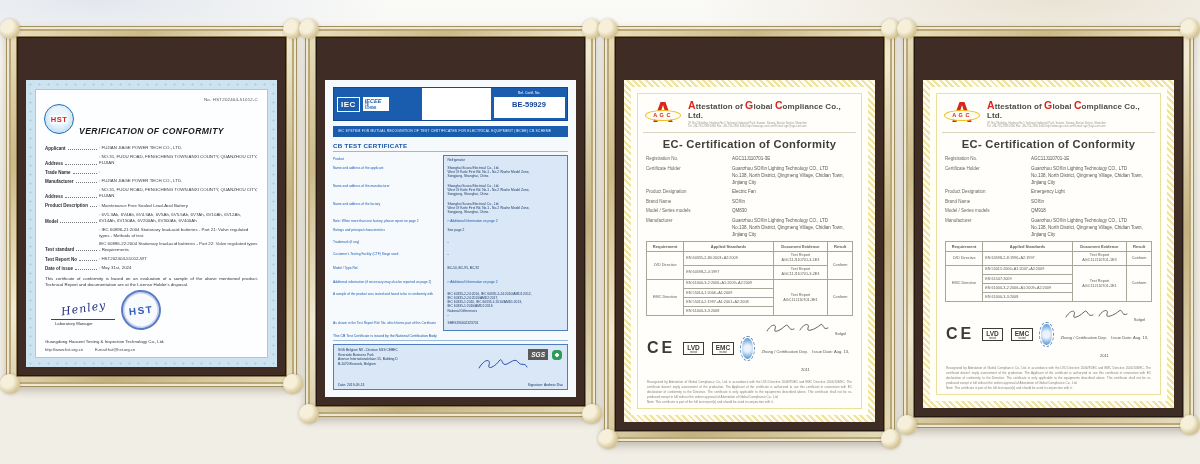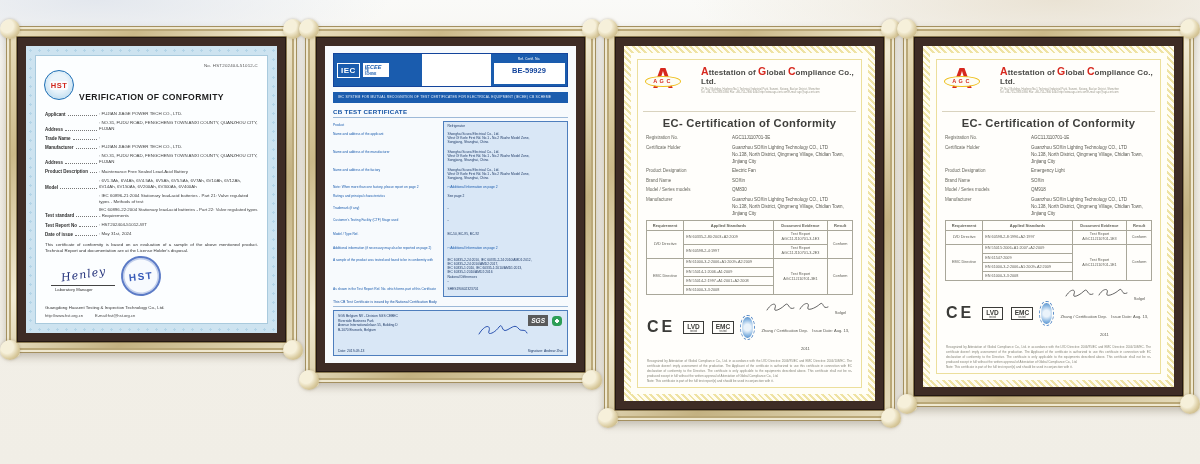--- a/index.html
+++ b/index.html
@@ -28,7 +28,7 @@
   .orn.tl { top:-7px; left:-6px; } .orn.tr { top:-7px; right:-6px; }
   .orn.bl { bottom:-7px; left:-6px; } .orn.br { bottom:-7px; right:-6px; }
 
-  .paper { height:352px; overflow:hidden; position:relative; }
+  .paper { height:352px; overflow:hidden; position:relative;margin-top:34px; }
 
   
   .p1 { background:#cde3f0; padding:9px; height:100%;

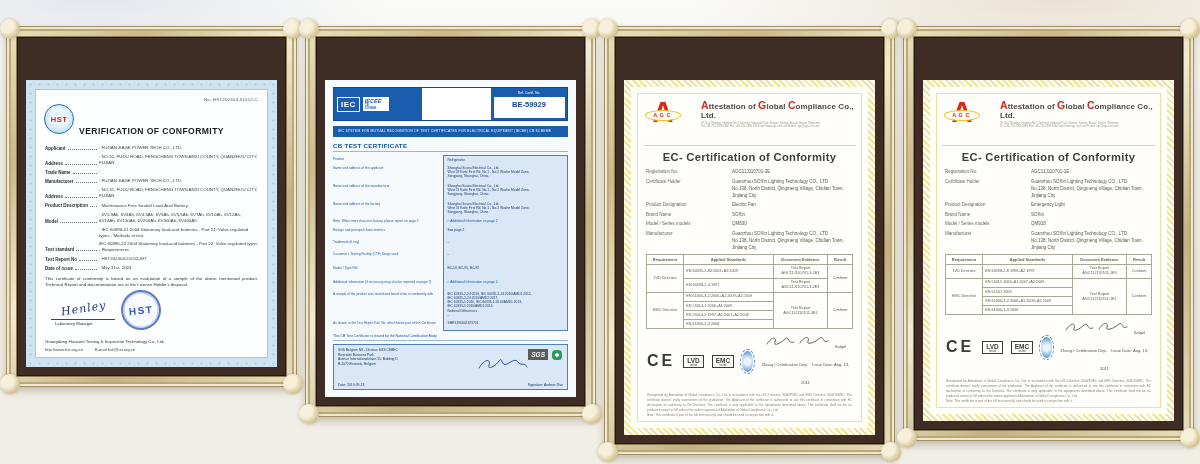--- a/index.html
+++ b/index.html
@@ -100,7 +100,7 @@
     border:7px solid transparent;
     border-image: repeating-linear-gradient(45deg, #efe3a4 0 2px, #fffdf2 2px 4.5px) 7; }
   .p34in { border:1px solid #ecdf9c; height:100%; padding:4px 5px; background:#fffefb; }
-  .agc-head { display:flex; gap:20px; align-items:flex-start; padding:1px 2px 16px; border-bottom:1px solid #d9d3bf; }
+  .agc-head { display:flex; gap:7px; align-items:flex-start; padding:1px 2px 3px; border-bottom:1px solid #d9d3bf; }
   .agc-logo { position:relative; width:36px; height:30px; flex:0 0 36px; }
   .agc-a { font-size:29px; line-height:27px; font-weight:900; color:#d7281e; display:block; text-align:center; }
   .agc-badge { position:absolute; top:11px; left:0; width:36px; height:11px; border-radius:50%;

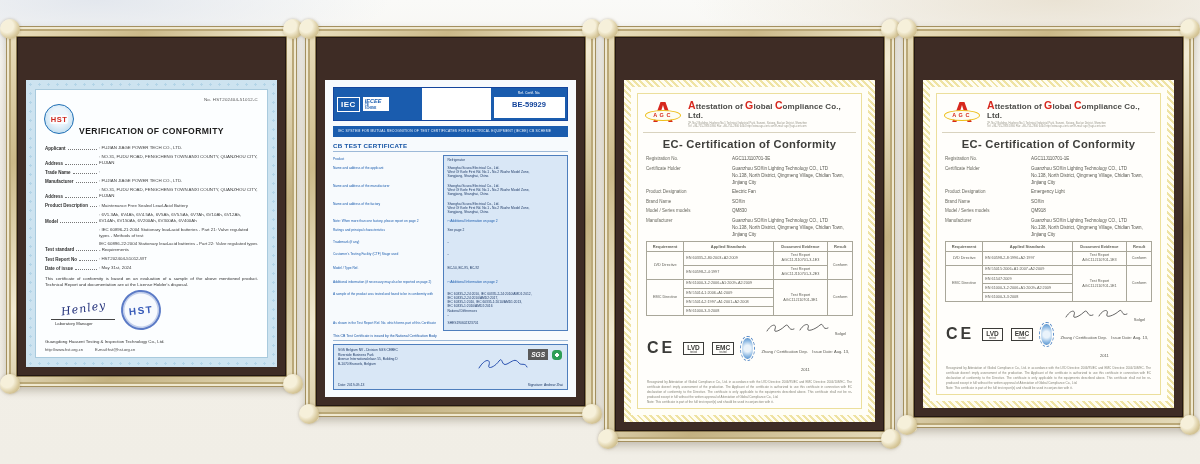--- a/index.html
+++ b/index.html
@@ -41,7 +41,7 @@
     display:flex; align-items:center; justify-content:center; }
   .hst-logo span { color:#d0271d; font-weight:bold; font-size:7.5px; letter-spacing:.5px;
     background:rgba(255,255,255,.75); padding:0 1px; border-radius:2px; }
-  .c1-title { text-align:center; font-weight:bold; font-size:8.6px; color:#1c1c1c; letter-spacing:.4px; margin-top:24px; }
+  .c1-title { text-align:center; font-weight:bold; font-size:8.6px; color:#1c1c1c; letter-spacing:.4px; margin-top:24px;font-style:italic; }
   .c1-fields { margin-top:9px; }
   .c1-row { display:flex; margin-bottom:3.2px; }
   .c1-lab { flex:0 0 54px; display:flex; font-weight:bold; font-size:4.5px; color:#2e2e2e; align-items:flex-end; }

